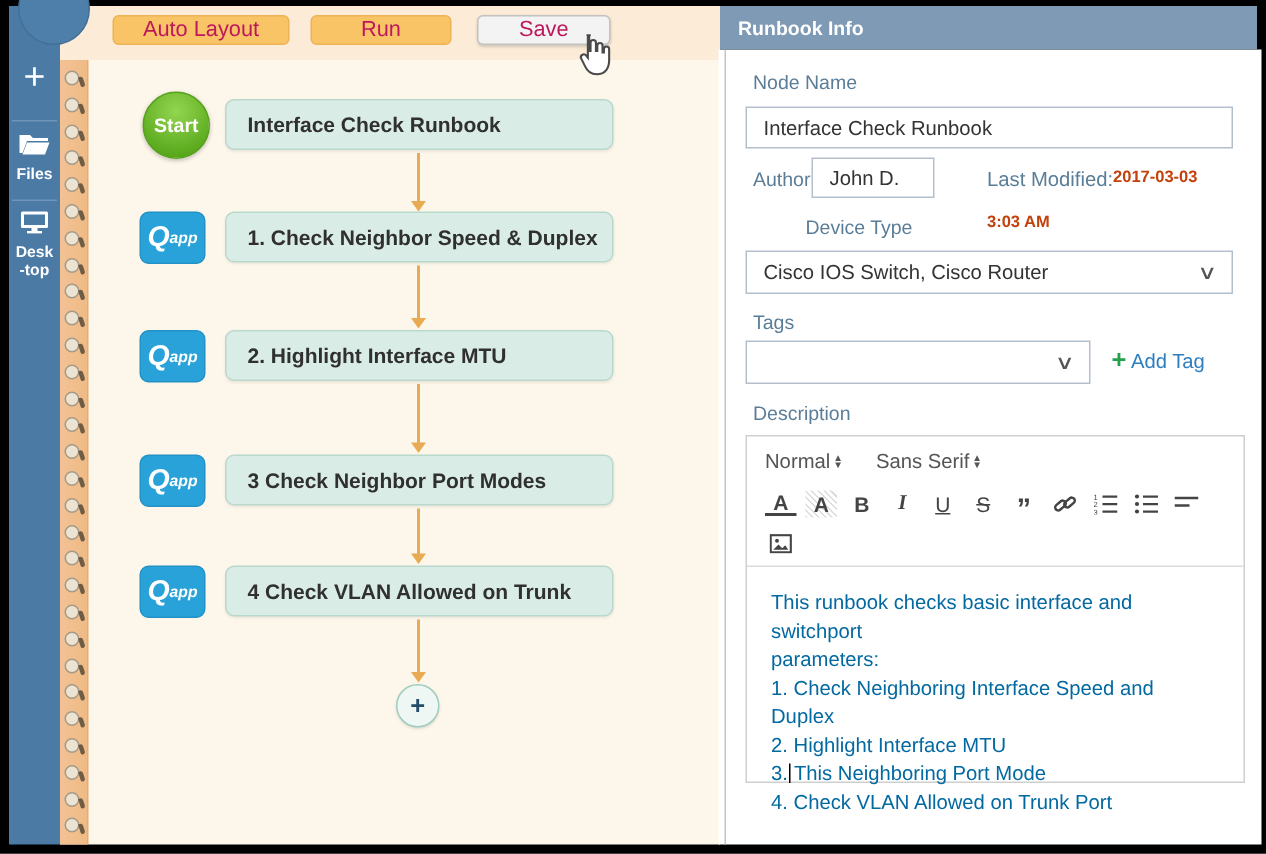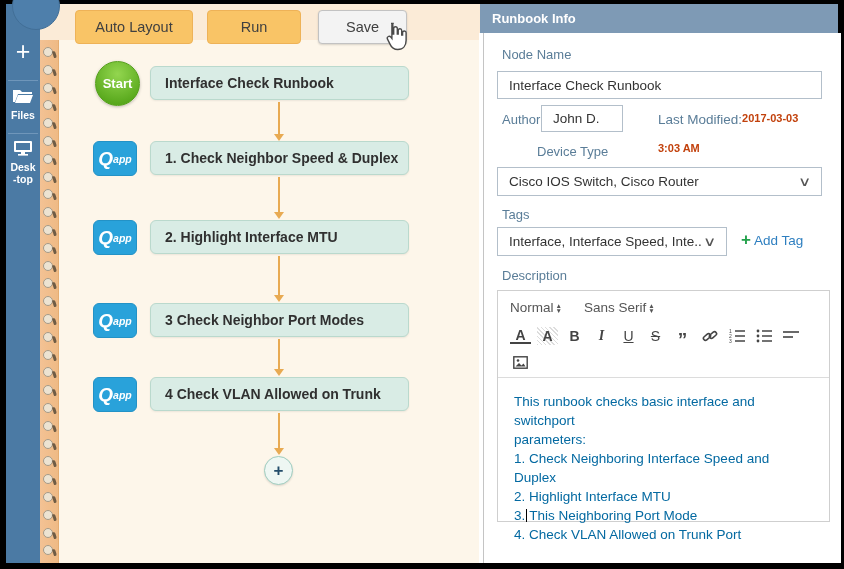--- a/index.html
+++ b/index.html
@@ -26,7 +26,7 @@
   .ring::after{content:"";position:absolute;right:-4px;top:3px;width:3px;height:7px;
     background:#6f5c45;border-radius:0 3px 3px 2px;transform:rotate(-18deg);}
 
-  .toolbtn{top:10px;height:34px;border-radius:4px;font-size:14.5px;color:#404040;
+  .toolbtn{top:10px;height:20px;border-radius:4px;font-size:14.5px;color:#be185d;
     display:flex;align-items:center;justify-content:center;cursor:pointer;box-sizing:border-box;}
   .btn-orange{background:#f9c466;border:1px solid #eeb257;}
   .btn-white{background:#f3f3f3;border:1px solid #c2c2c2;box-shadow:0 1px 2px rgba(0,0,0,.15);}

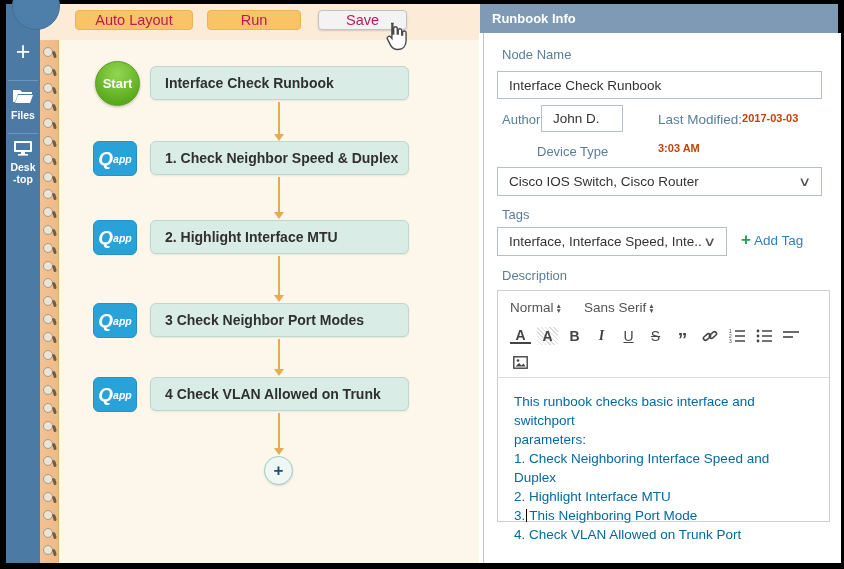--- a/index.html
+++ b/index.html
@@ -242,7 +242,6 @@
 
   <div class="abs plabel" style="left:502px;top:207px;">Tags</div>
   <div class="abs dropdown" style="left:497px;top:227px;width:230px;height:29px;">
-    <span>Interface, Interface Speed, Inte..</span>
     <span class="chev">∨</span>
   </div>
   <div class="abs addtag" style="left:741px;top:232px;">

